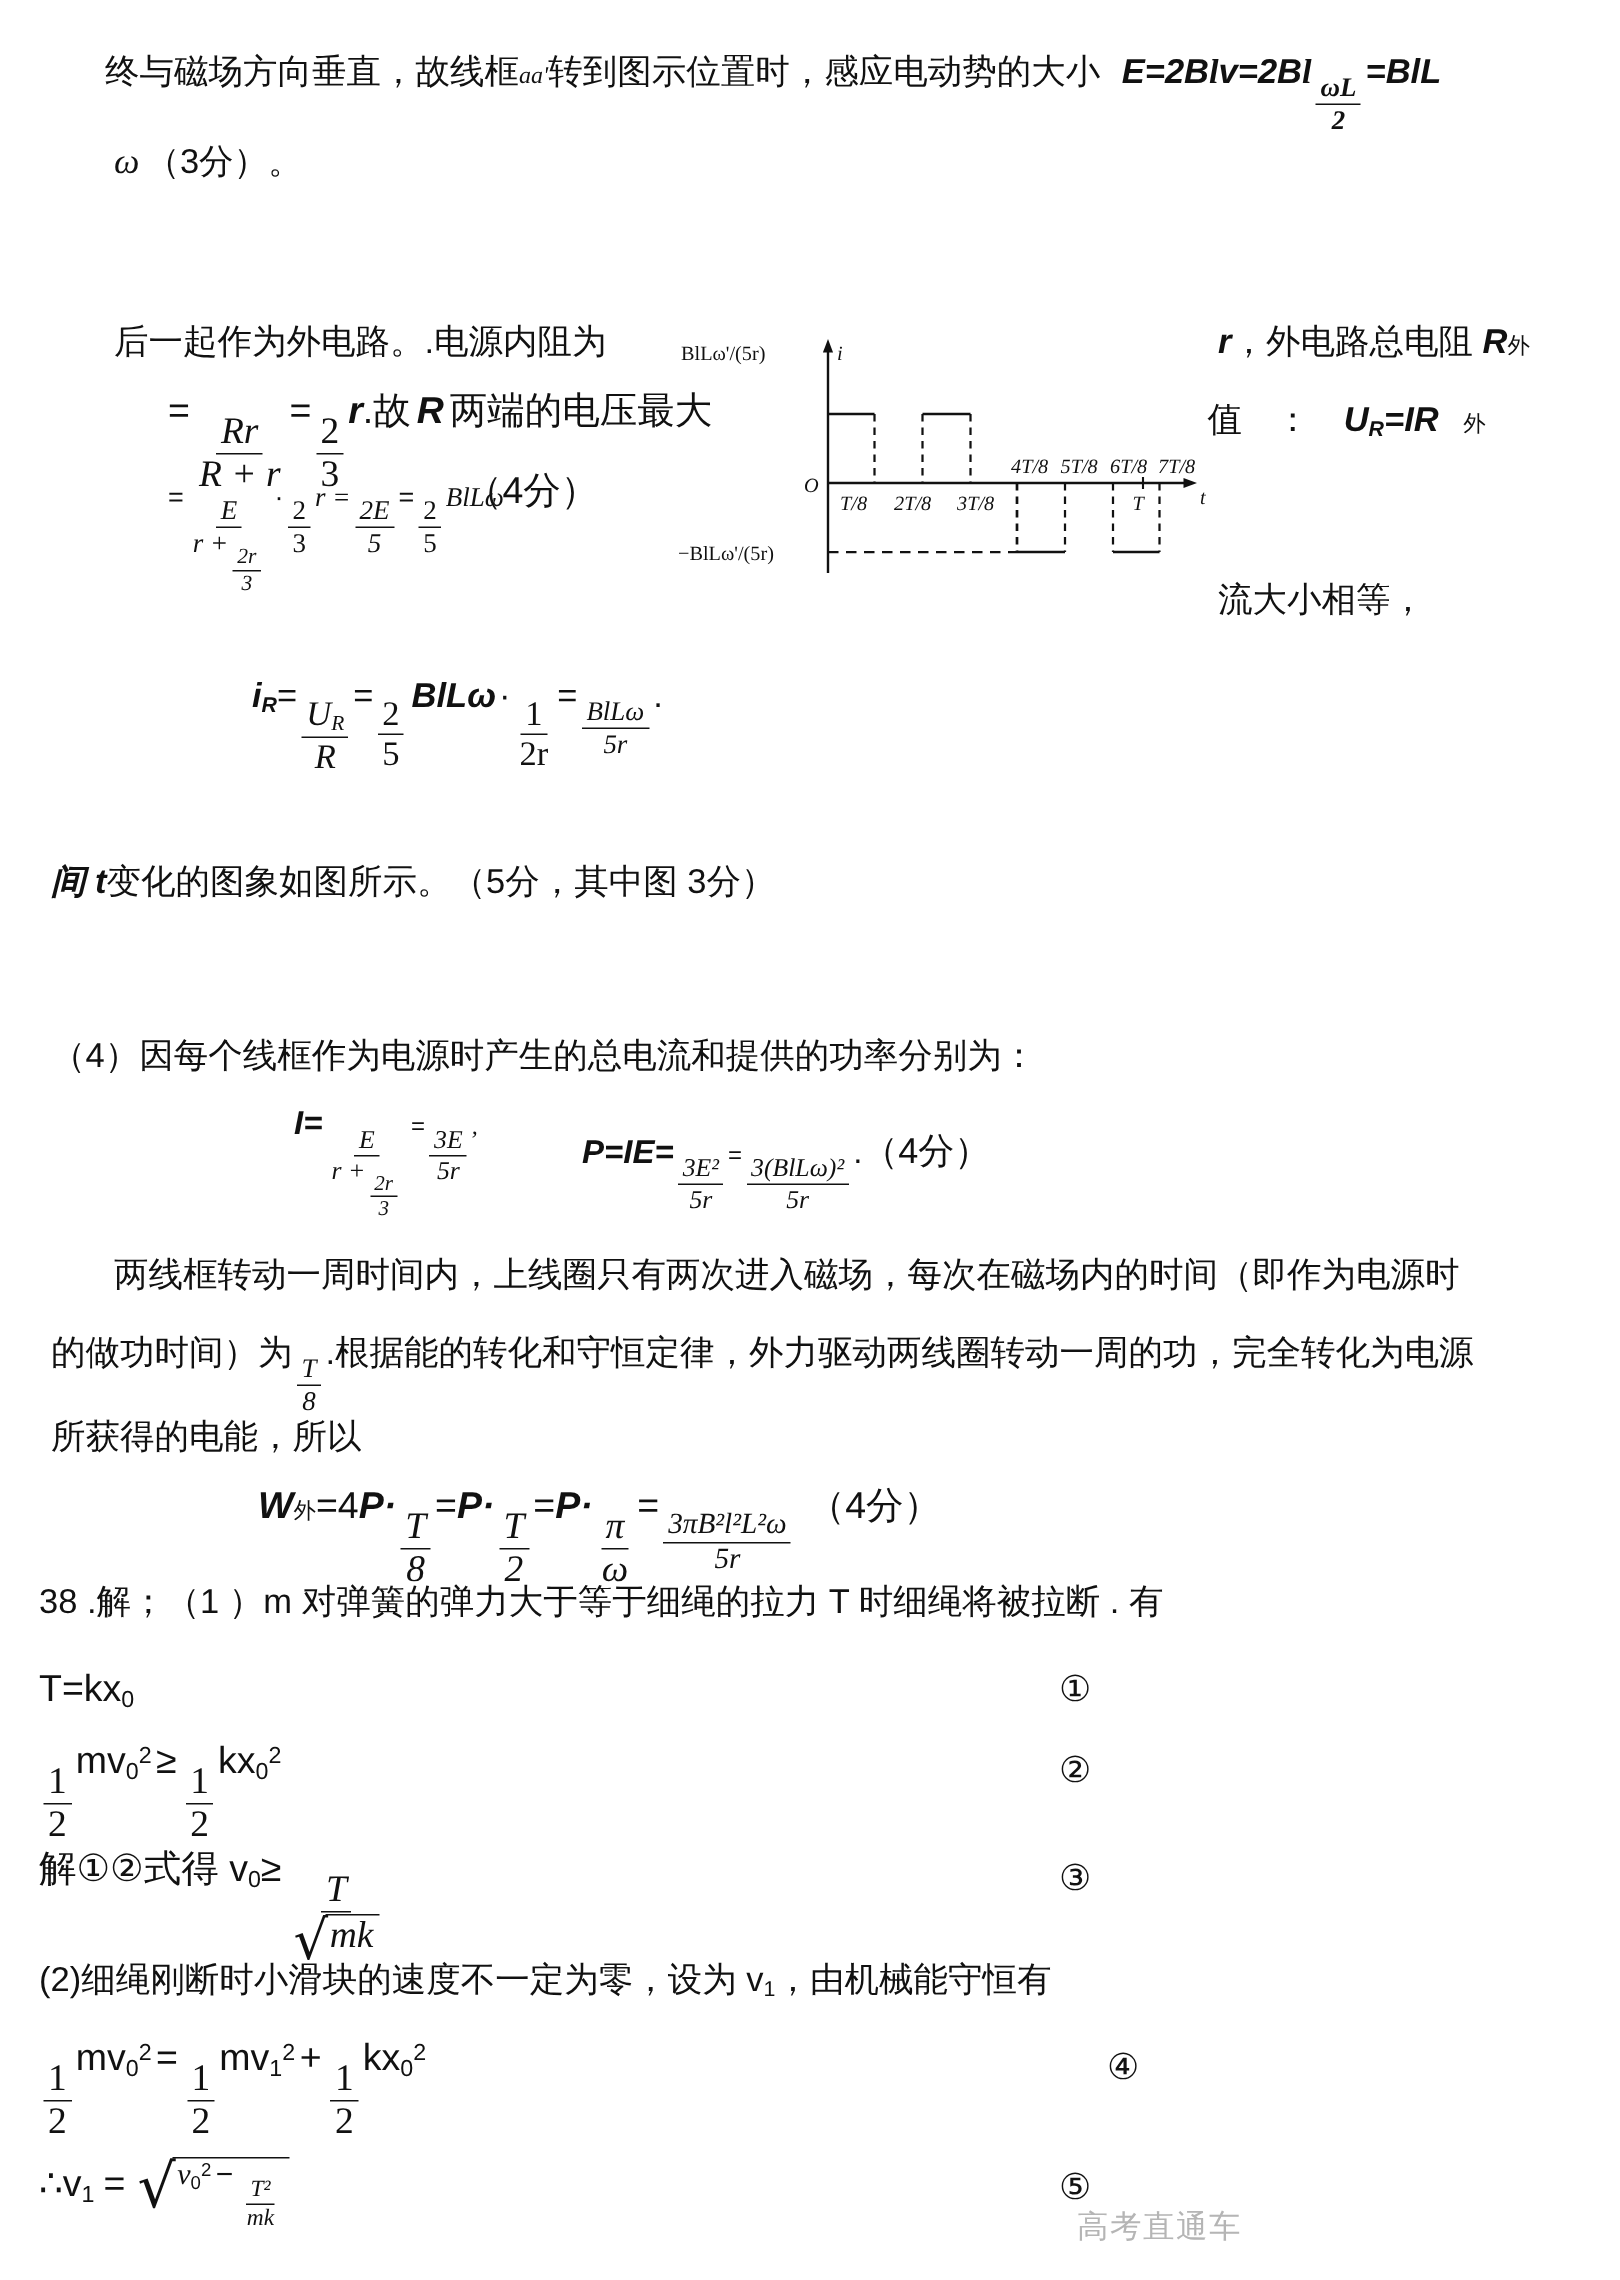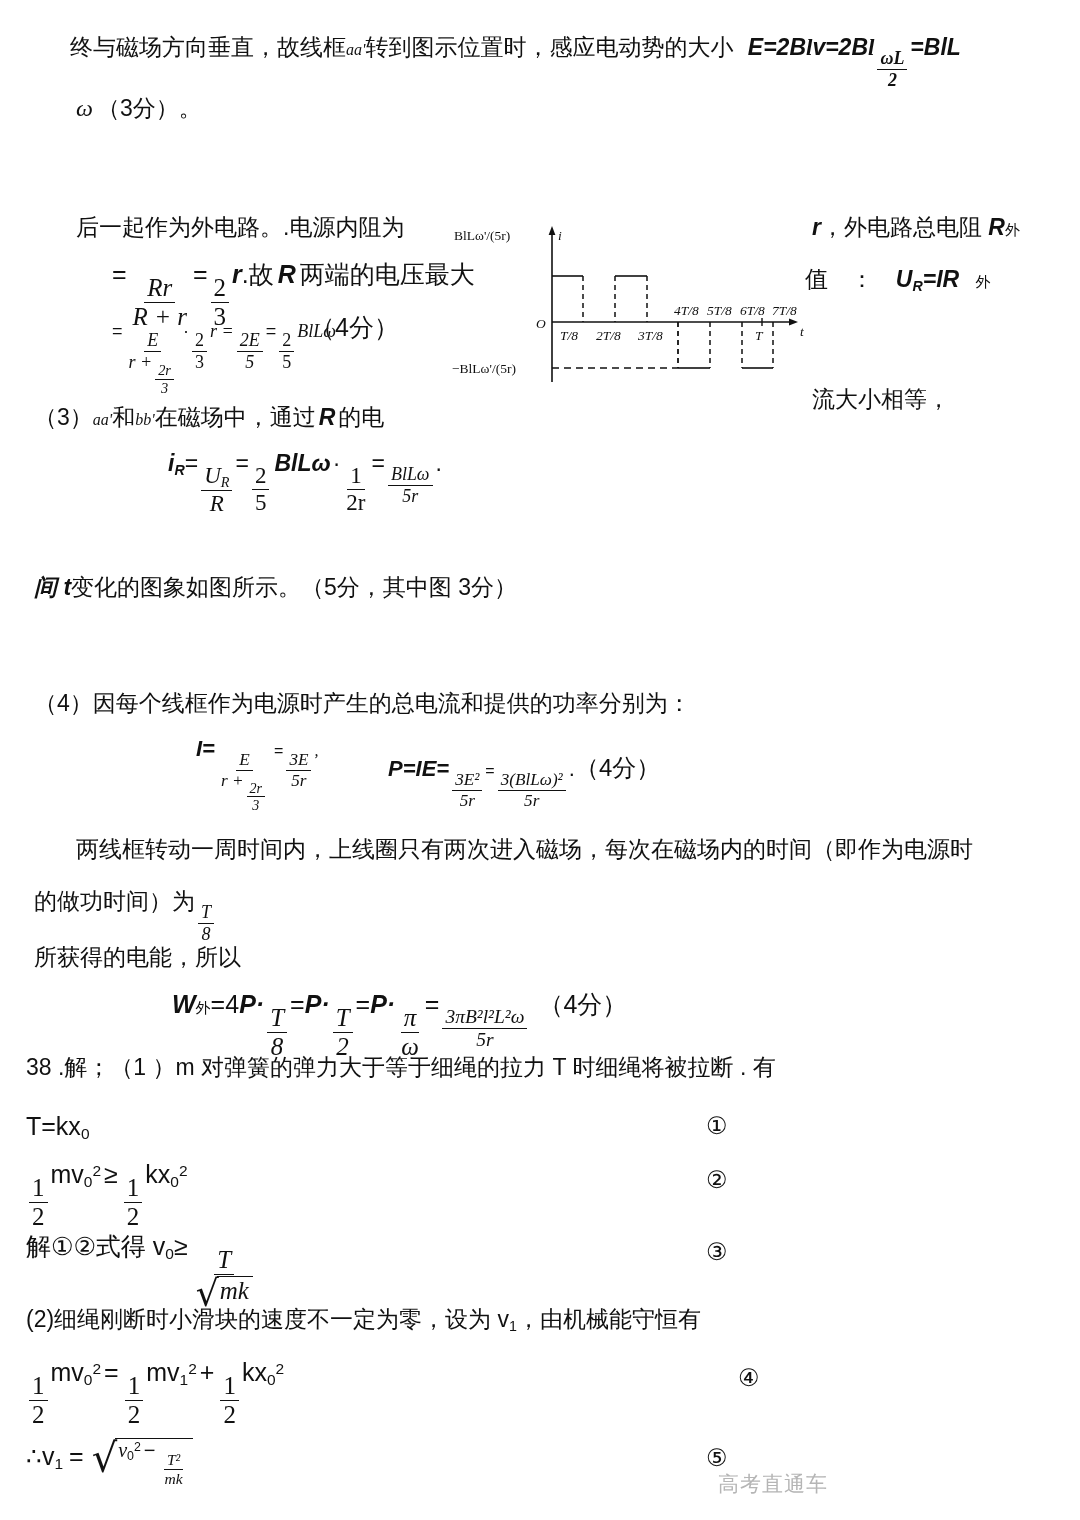--- a/index.html
+++ b/index.html
@@ -234,9 +234,6 @@
     </svg>
   </div>
 
-  <div class="line" style="left:34px; top:406px;">
-    <span>（3）</span><span class="smi">aa'</span><span>和</span><span class="smi">bb'</span><span>在磁场中，通过</span><span class="bi" style="margin:0 3px">R</span><span>的电</span>
-  </div>
   <div class="line" style="left:812px; top:388px;">流大小相等，</div>
 
   <div class="line" style="left:168px; top:452px; font-size:23px;">

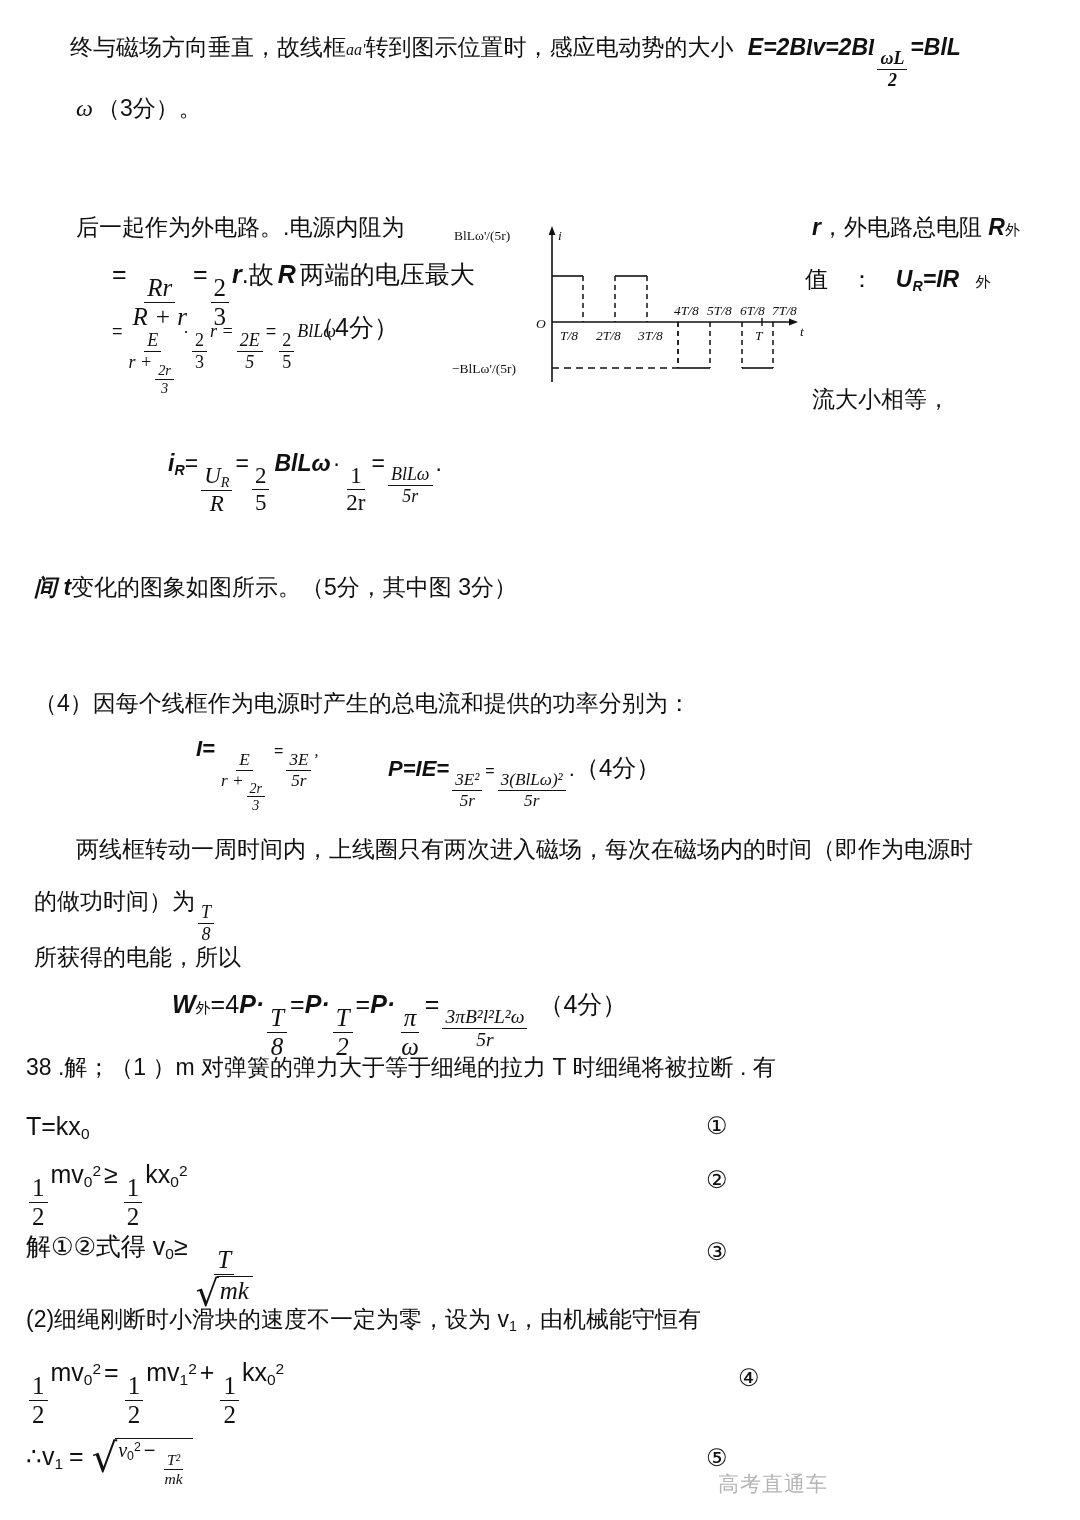--- a/index.html
+++ b/index.html
@@ -289,7 +289,7 @@
     <span>的做功时间）为</span><span class="frac fsm">
         <span class="num">T</span>
         <span class="den">8</span>
-      </span>
+      </span><span>.根据能的转化和守恒定律，外力驱动两线圈转动一周的功，完全转化为电源</span>
   </div>
 
   <div class="line" style="left:34px; top:946px;">所获得的电能，所以</div>

